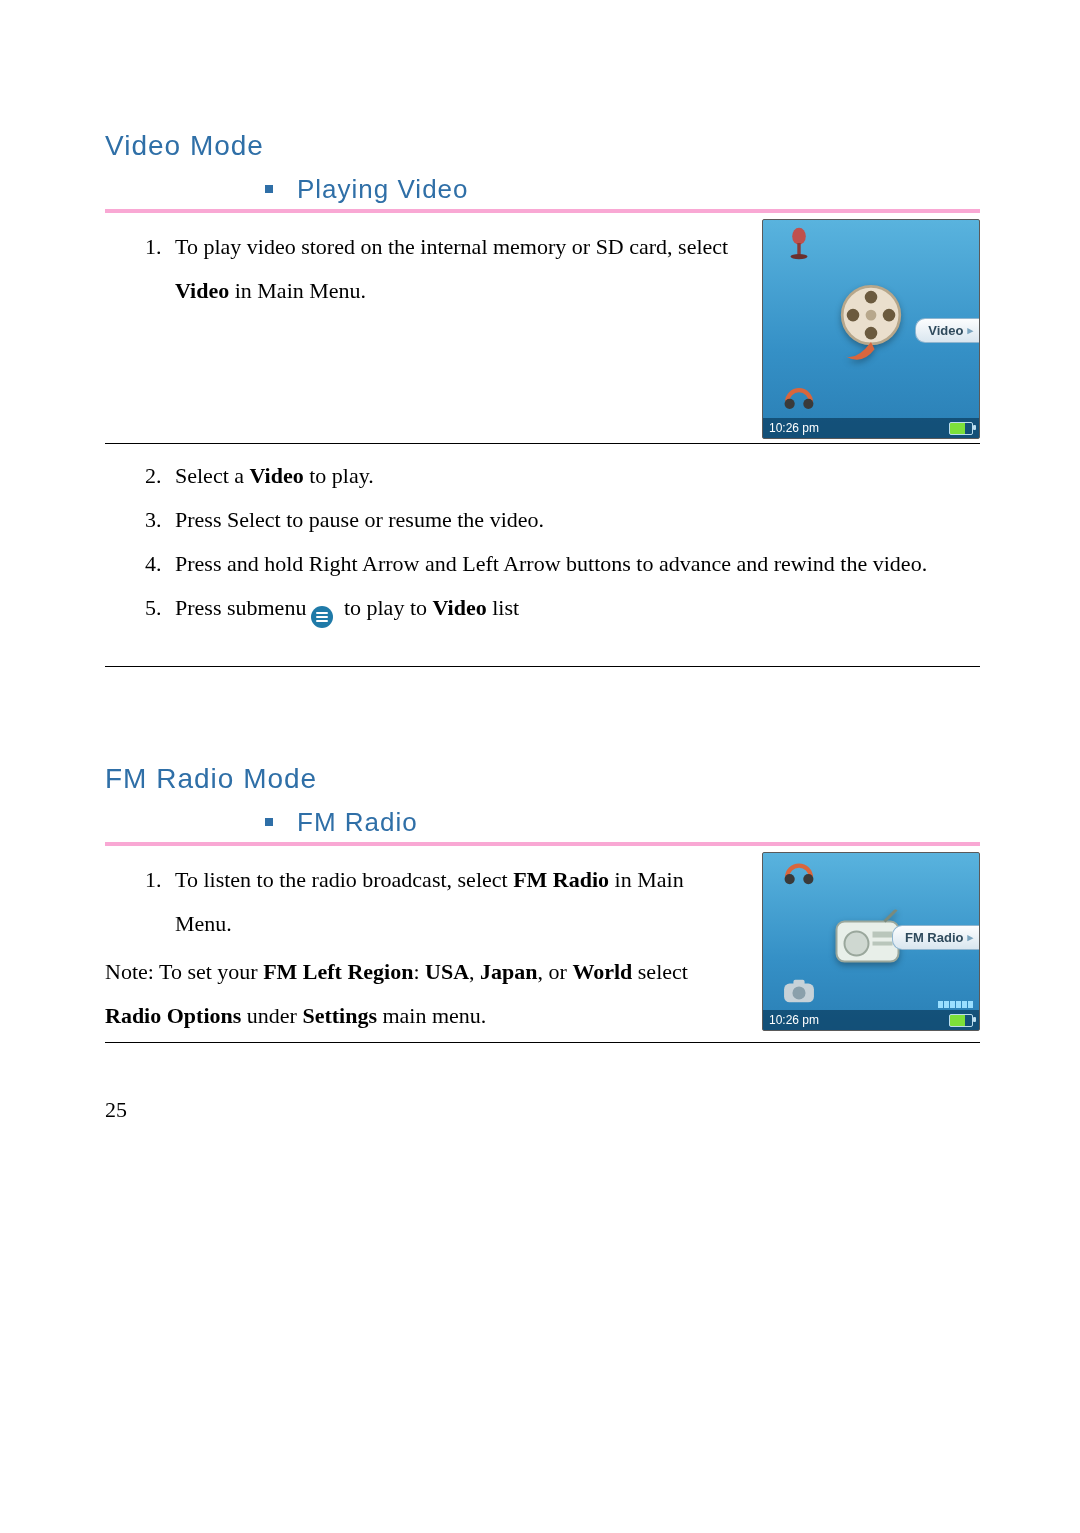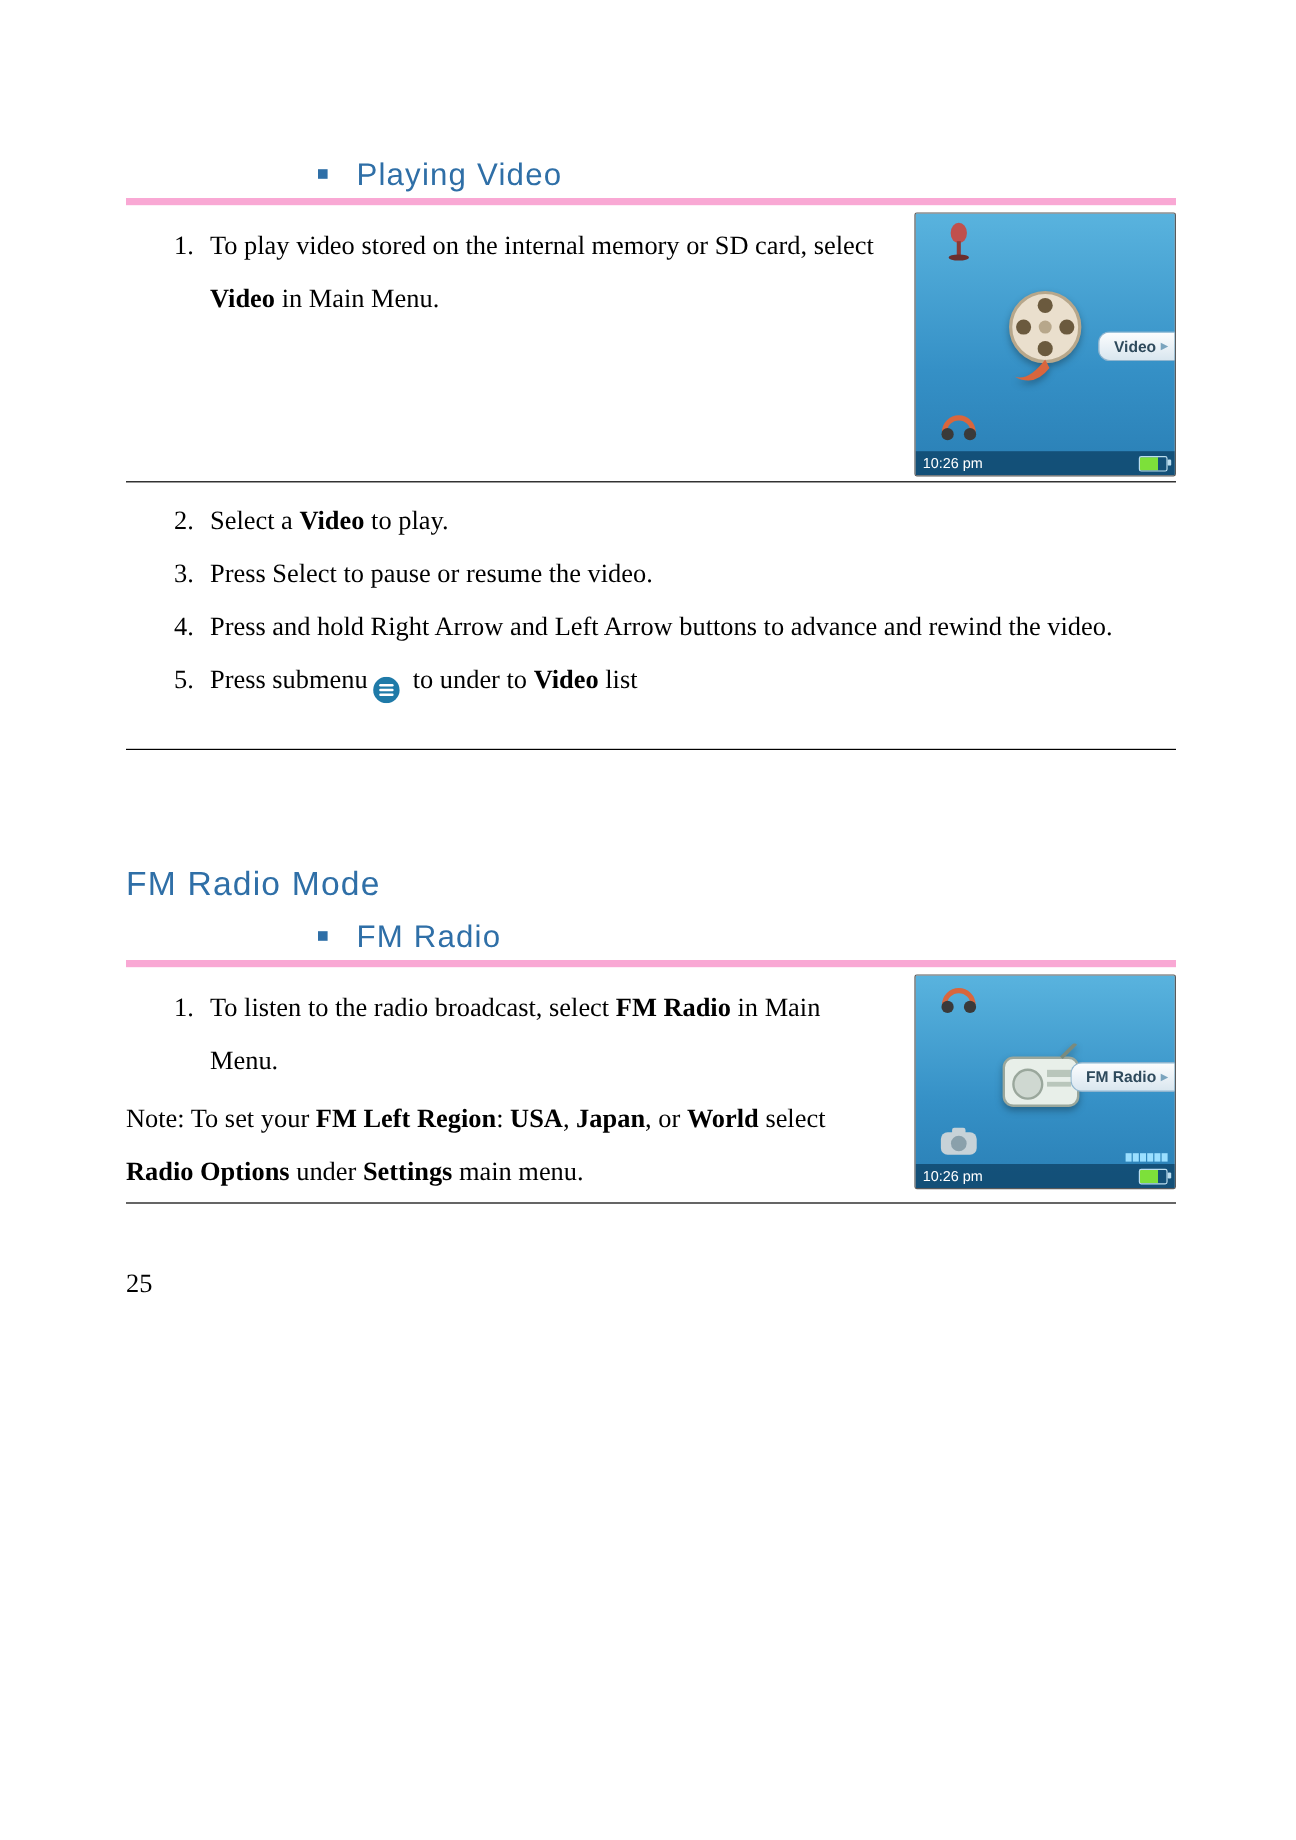--- a/index.html
+++ b/index.html
@@ -154,6 +154,7 @@
 
 <div class="page">
 
+  <h2 class="section-heading">Video Mode</h2>
 
   <div class="sub-heading-row">
     <span class="bullet"></span>

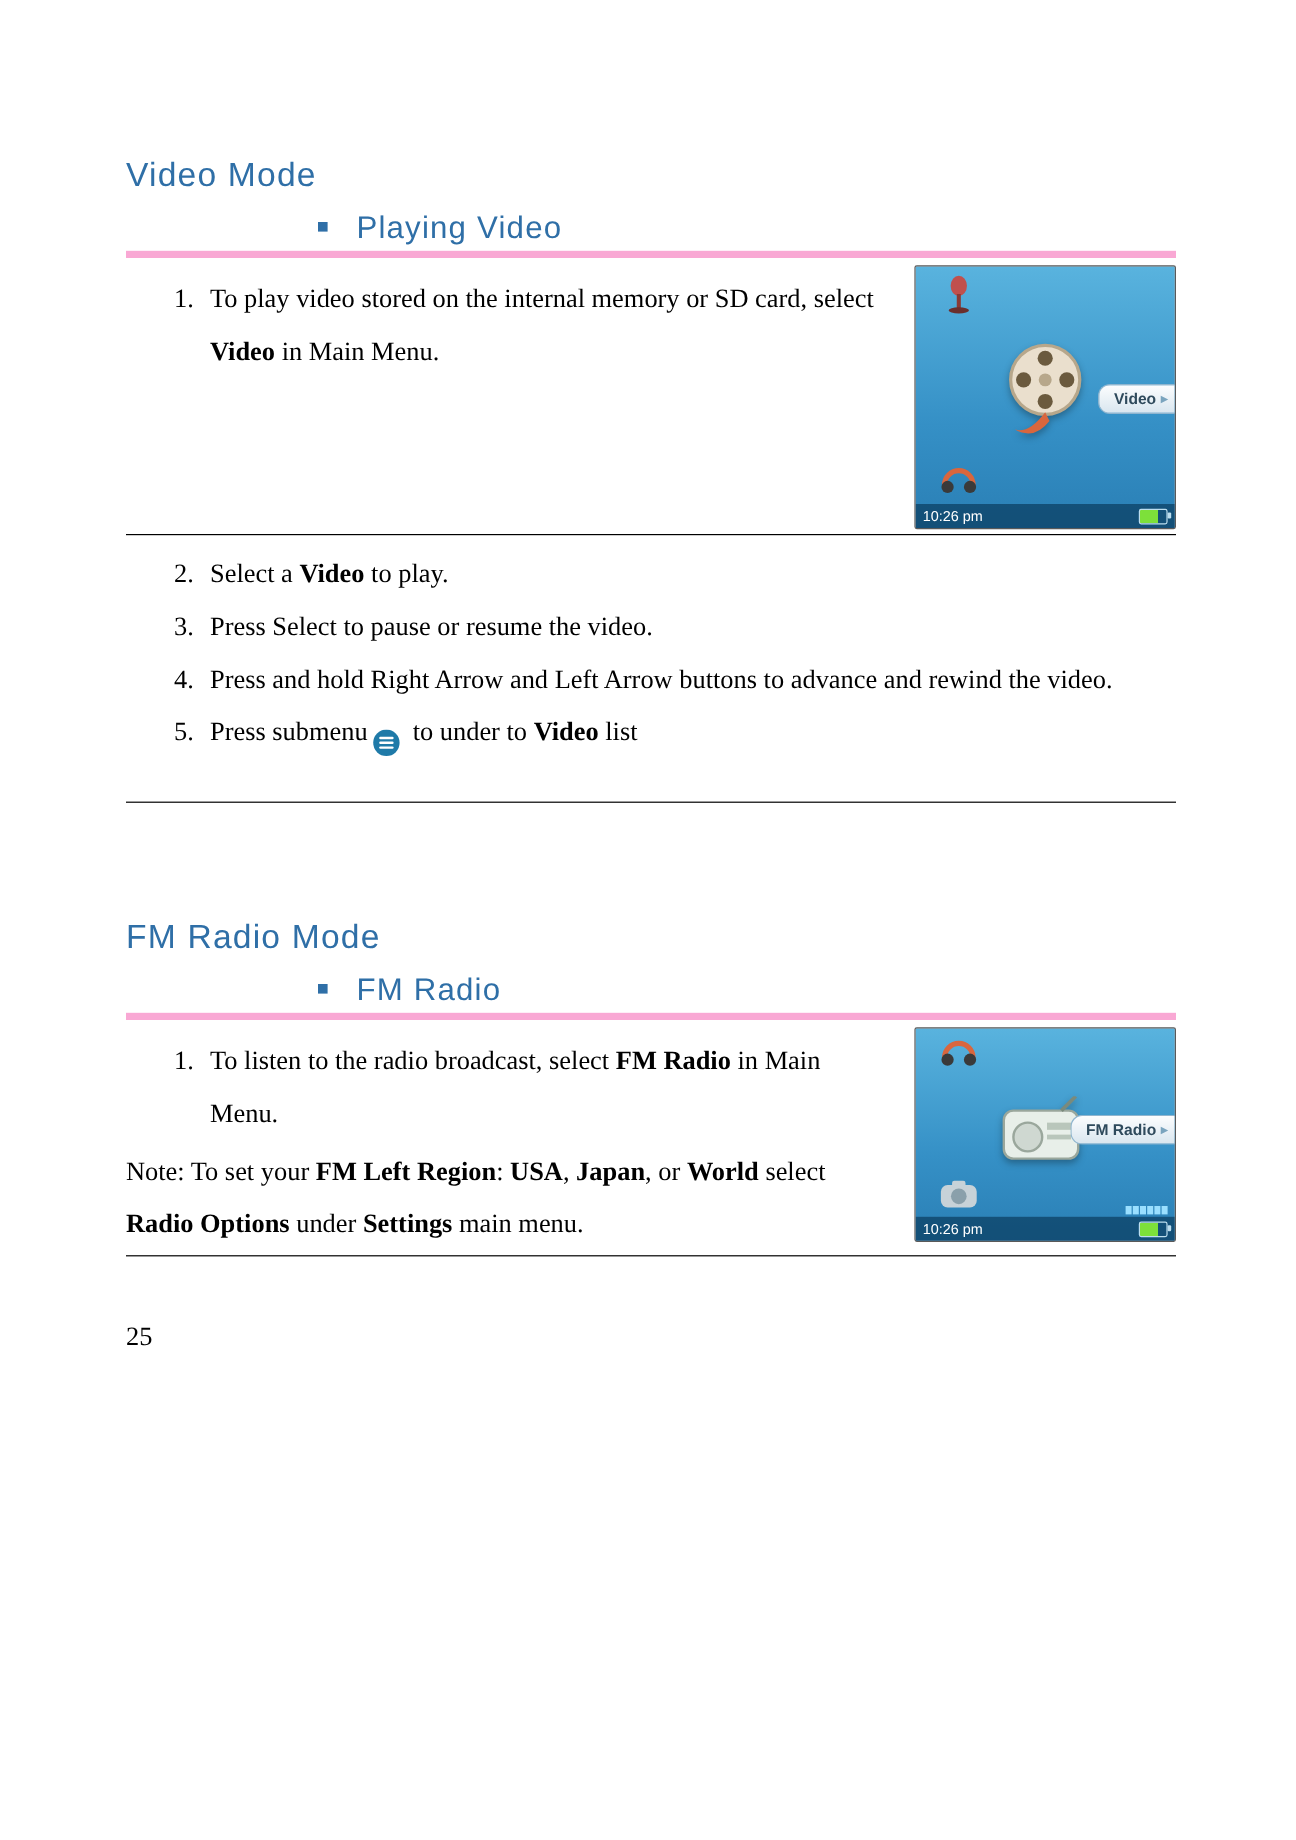--- a/index.html
+++ b/index.html
@@ -25,7 +25,7 @@
     font-weight: 400;
   }
   .sub-heading-row {
-    border-bottom: 6px solid #f9a8d4;
+    border-bottom: 4px solid #f9a8d4;
     padding-bottom: 4px;
     margin-bottom: 6px;
     display: flex;

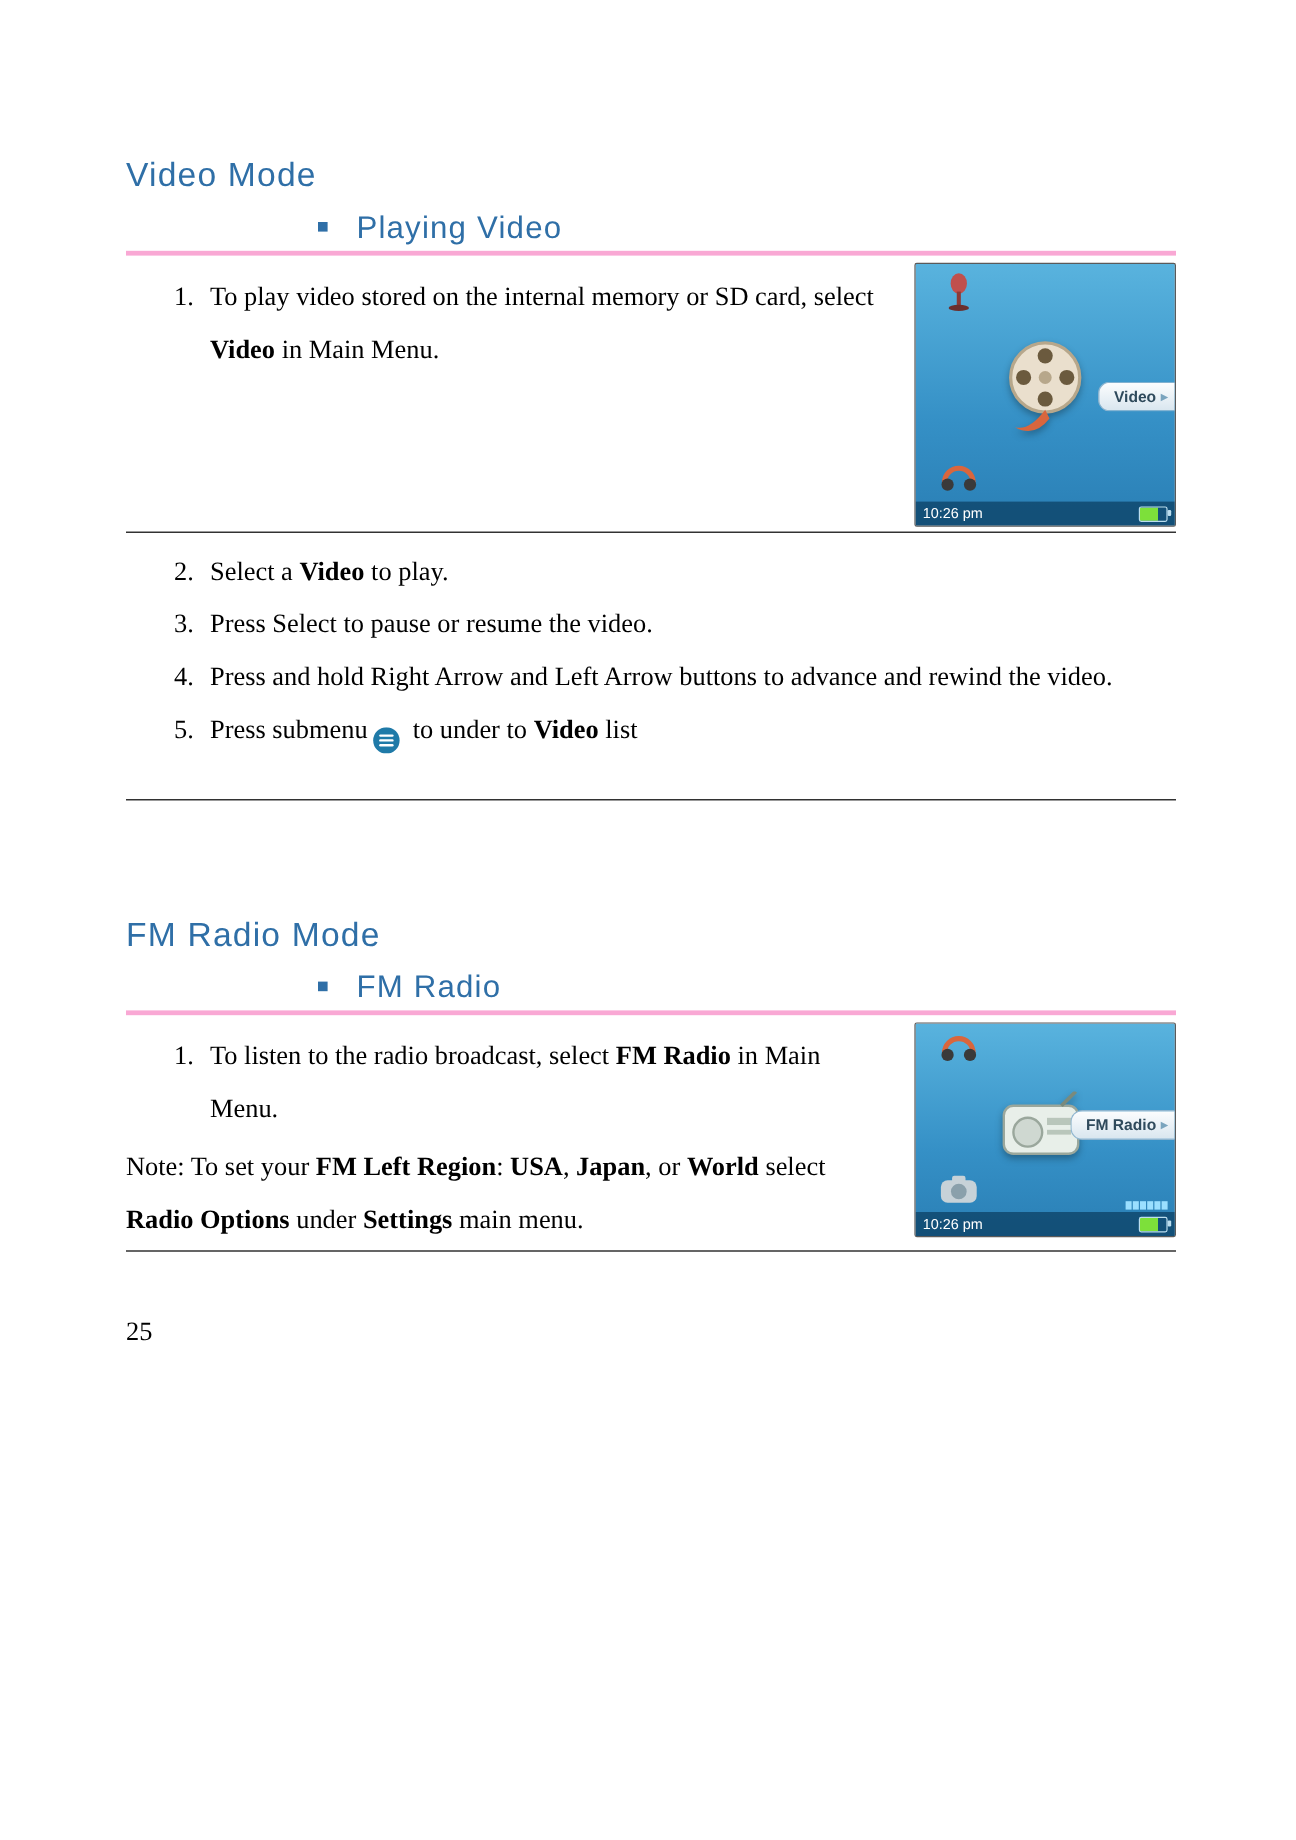--- a/index.html
+++ b/index.html
@@ -225,7 +225,7 @@
             <rect x="6" y="10" width="12" height="2" rx="1" fill="#fff"></rect>
             <rect x="6" y="14" width="12" height="2" rx="1" fill="#fff"></rect>
           </svg>
-      </span><span> to under to </span><span class="bold">Video</span><span> list</span>
+      </span><span> to play to </span><span class="bold">Video</span><span> list</span>
     </li>
   </ol>
 

